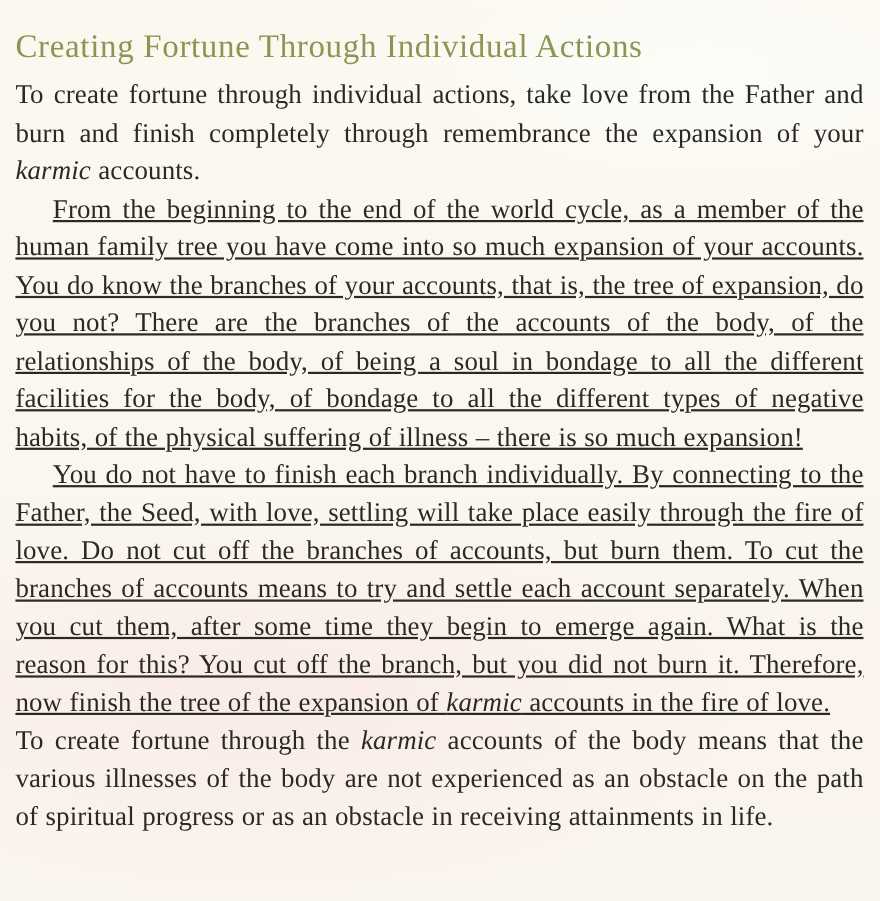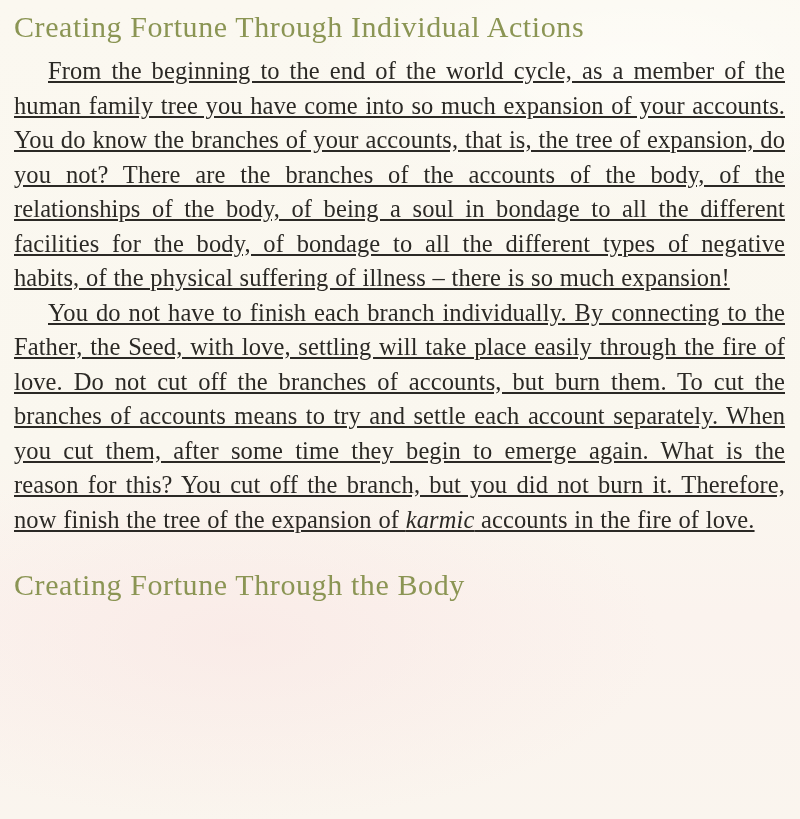--- a/index.html
+++ b/index.html
@@ -29,7 +29,7 @@
     line-height: 38px;
     letter-spacing: 0.6px;
     color: var(--heading-color, #8b9554);
-    margin: 0 0 8px 0;
+    margin: 16px 0 8px 0;
   }
   .section-heading.second {
     margin-top: 29px;

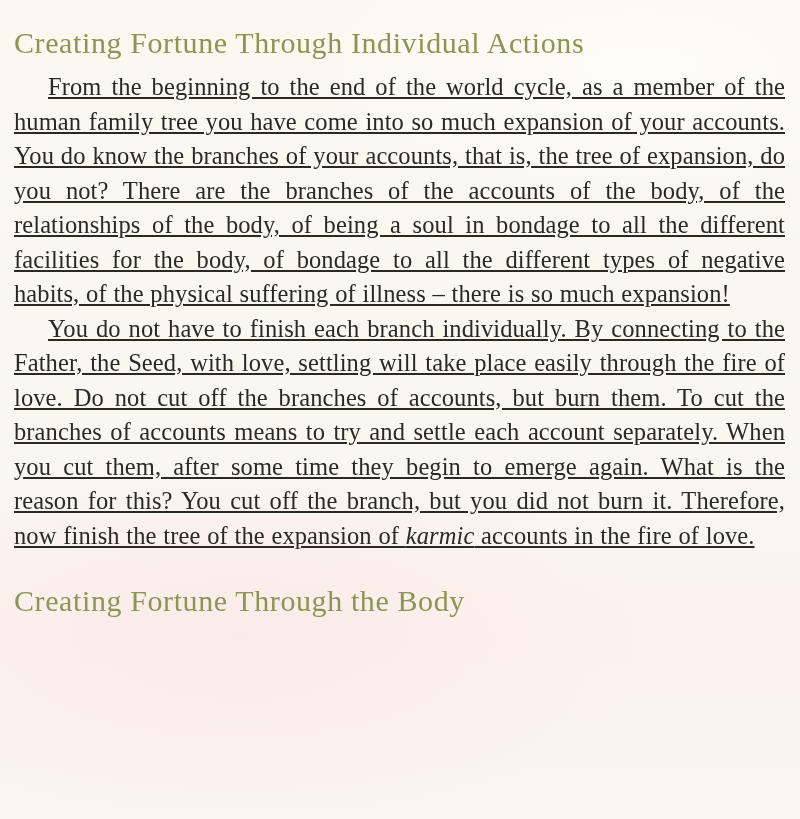--- a/index.html
+++ b/index.html
@@ -58,6 +58,7 @@
 
   <h2 class="section-heading">Creating Fortune Through Individual Actions</h2>
 
+  <p class="para">To create fortune through individual actions, take love from the Father and burn and finish completely through remembrance the expansion of your <i>karmic</i> accounts.</p>
 
   <p class="para indent">From the beginning to the end of the world cycle, as a member of the human family tree you have come into so much expansion of your accounts. You do know the branches of your accounts, that is, the tree of expansion, do you not? There are the branches of the accounts of the body, of the relationships of the body, of being a soul in bondage to all the different facilities for the body, of bondage to all the different types of negative habits, of the physical suffering of illness – there is so much expansion!</p>
 

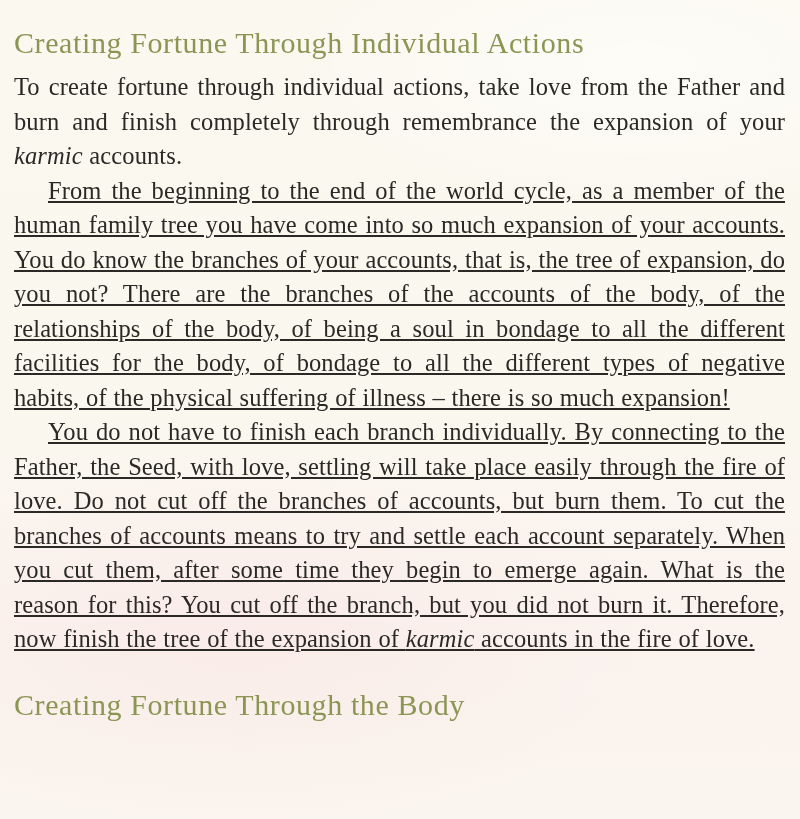--- a/index.html
+++ b/index.html
@@ -66,6 +66,7 @@
 
   <h2 class="section-heading second">Creating Fortune Through the Body</h2>
 
+  <p class="para">To create fortune through the <i>karmic</i> accounts of the body means that the various illnesses of the body are not experienced as an obstacle on the path of spiritual progress or as an obstacle in receiving attainments in life.</p>
 
 </div>
 

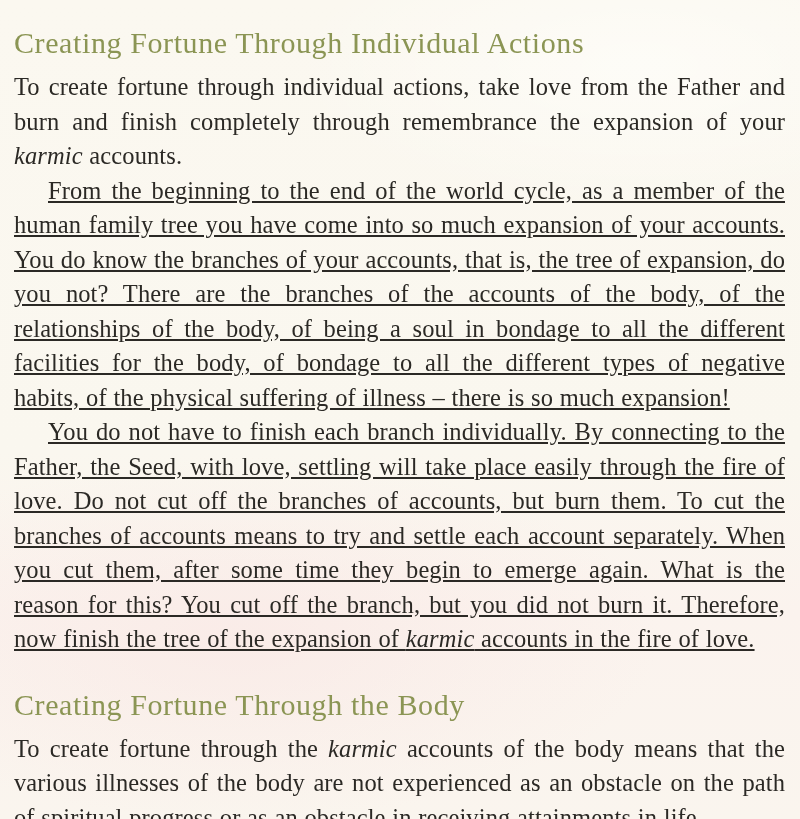--- a/index.html
+++ b/index.html
@@ -64,7 +64,6 @@
 
   <p class="para indent">You do not have to finish each branch individually. By connecting to the Father, the Seed, with love, settling will take place easily through the fire of love. Do not cut off the branches of accounts, but burn them. To cut the branches of accounts means to try and settle each account separately. When you cut them, after some time they begin to emerge again. What is the reason for this? You cut off the branch, but you did not burn it. Therefore, now finish the tree of the expansion of <i>karmic</i> accounts in the fire of love.</p>
 
-  <h2 class="section-heading second">Creating Fortune Through the Body</h2>
 
   <p class="para">To create fortune through the <i>karmic</i> accounts of the body means that the various illnesses of the body are not experienced as an obstacle on the path of spiritual progress or as an obstacle in receiving attainments in life.</p>
 

